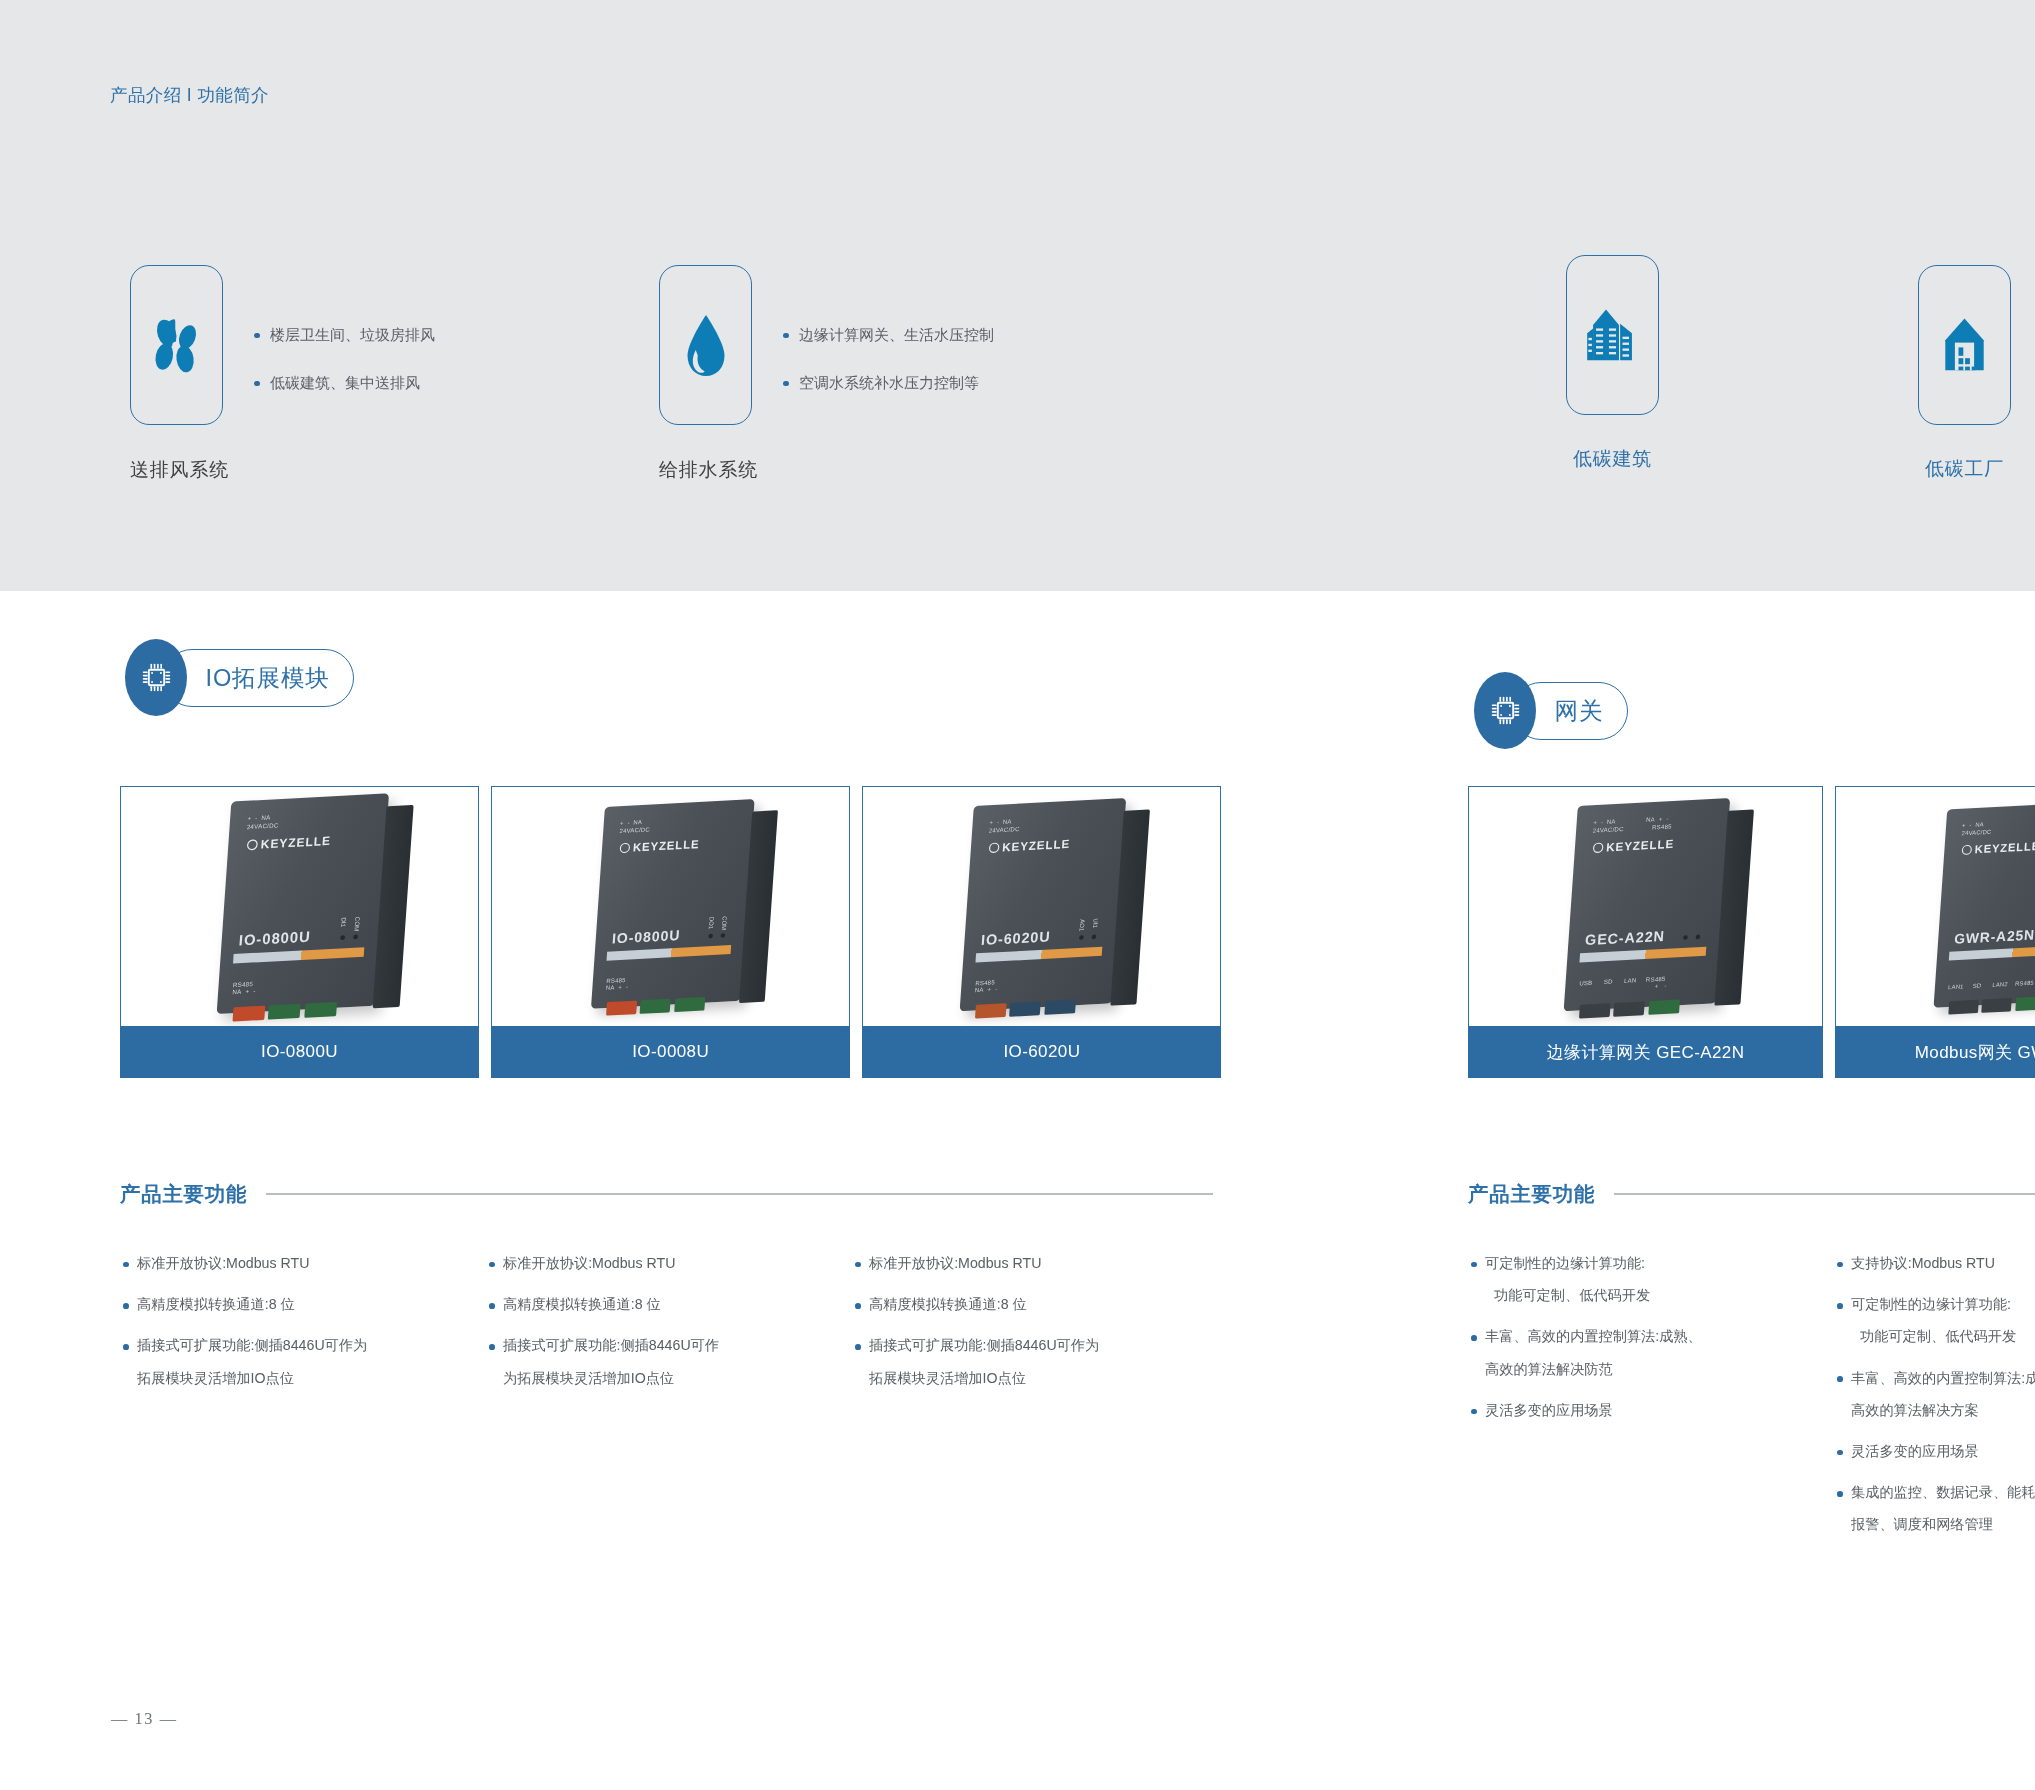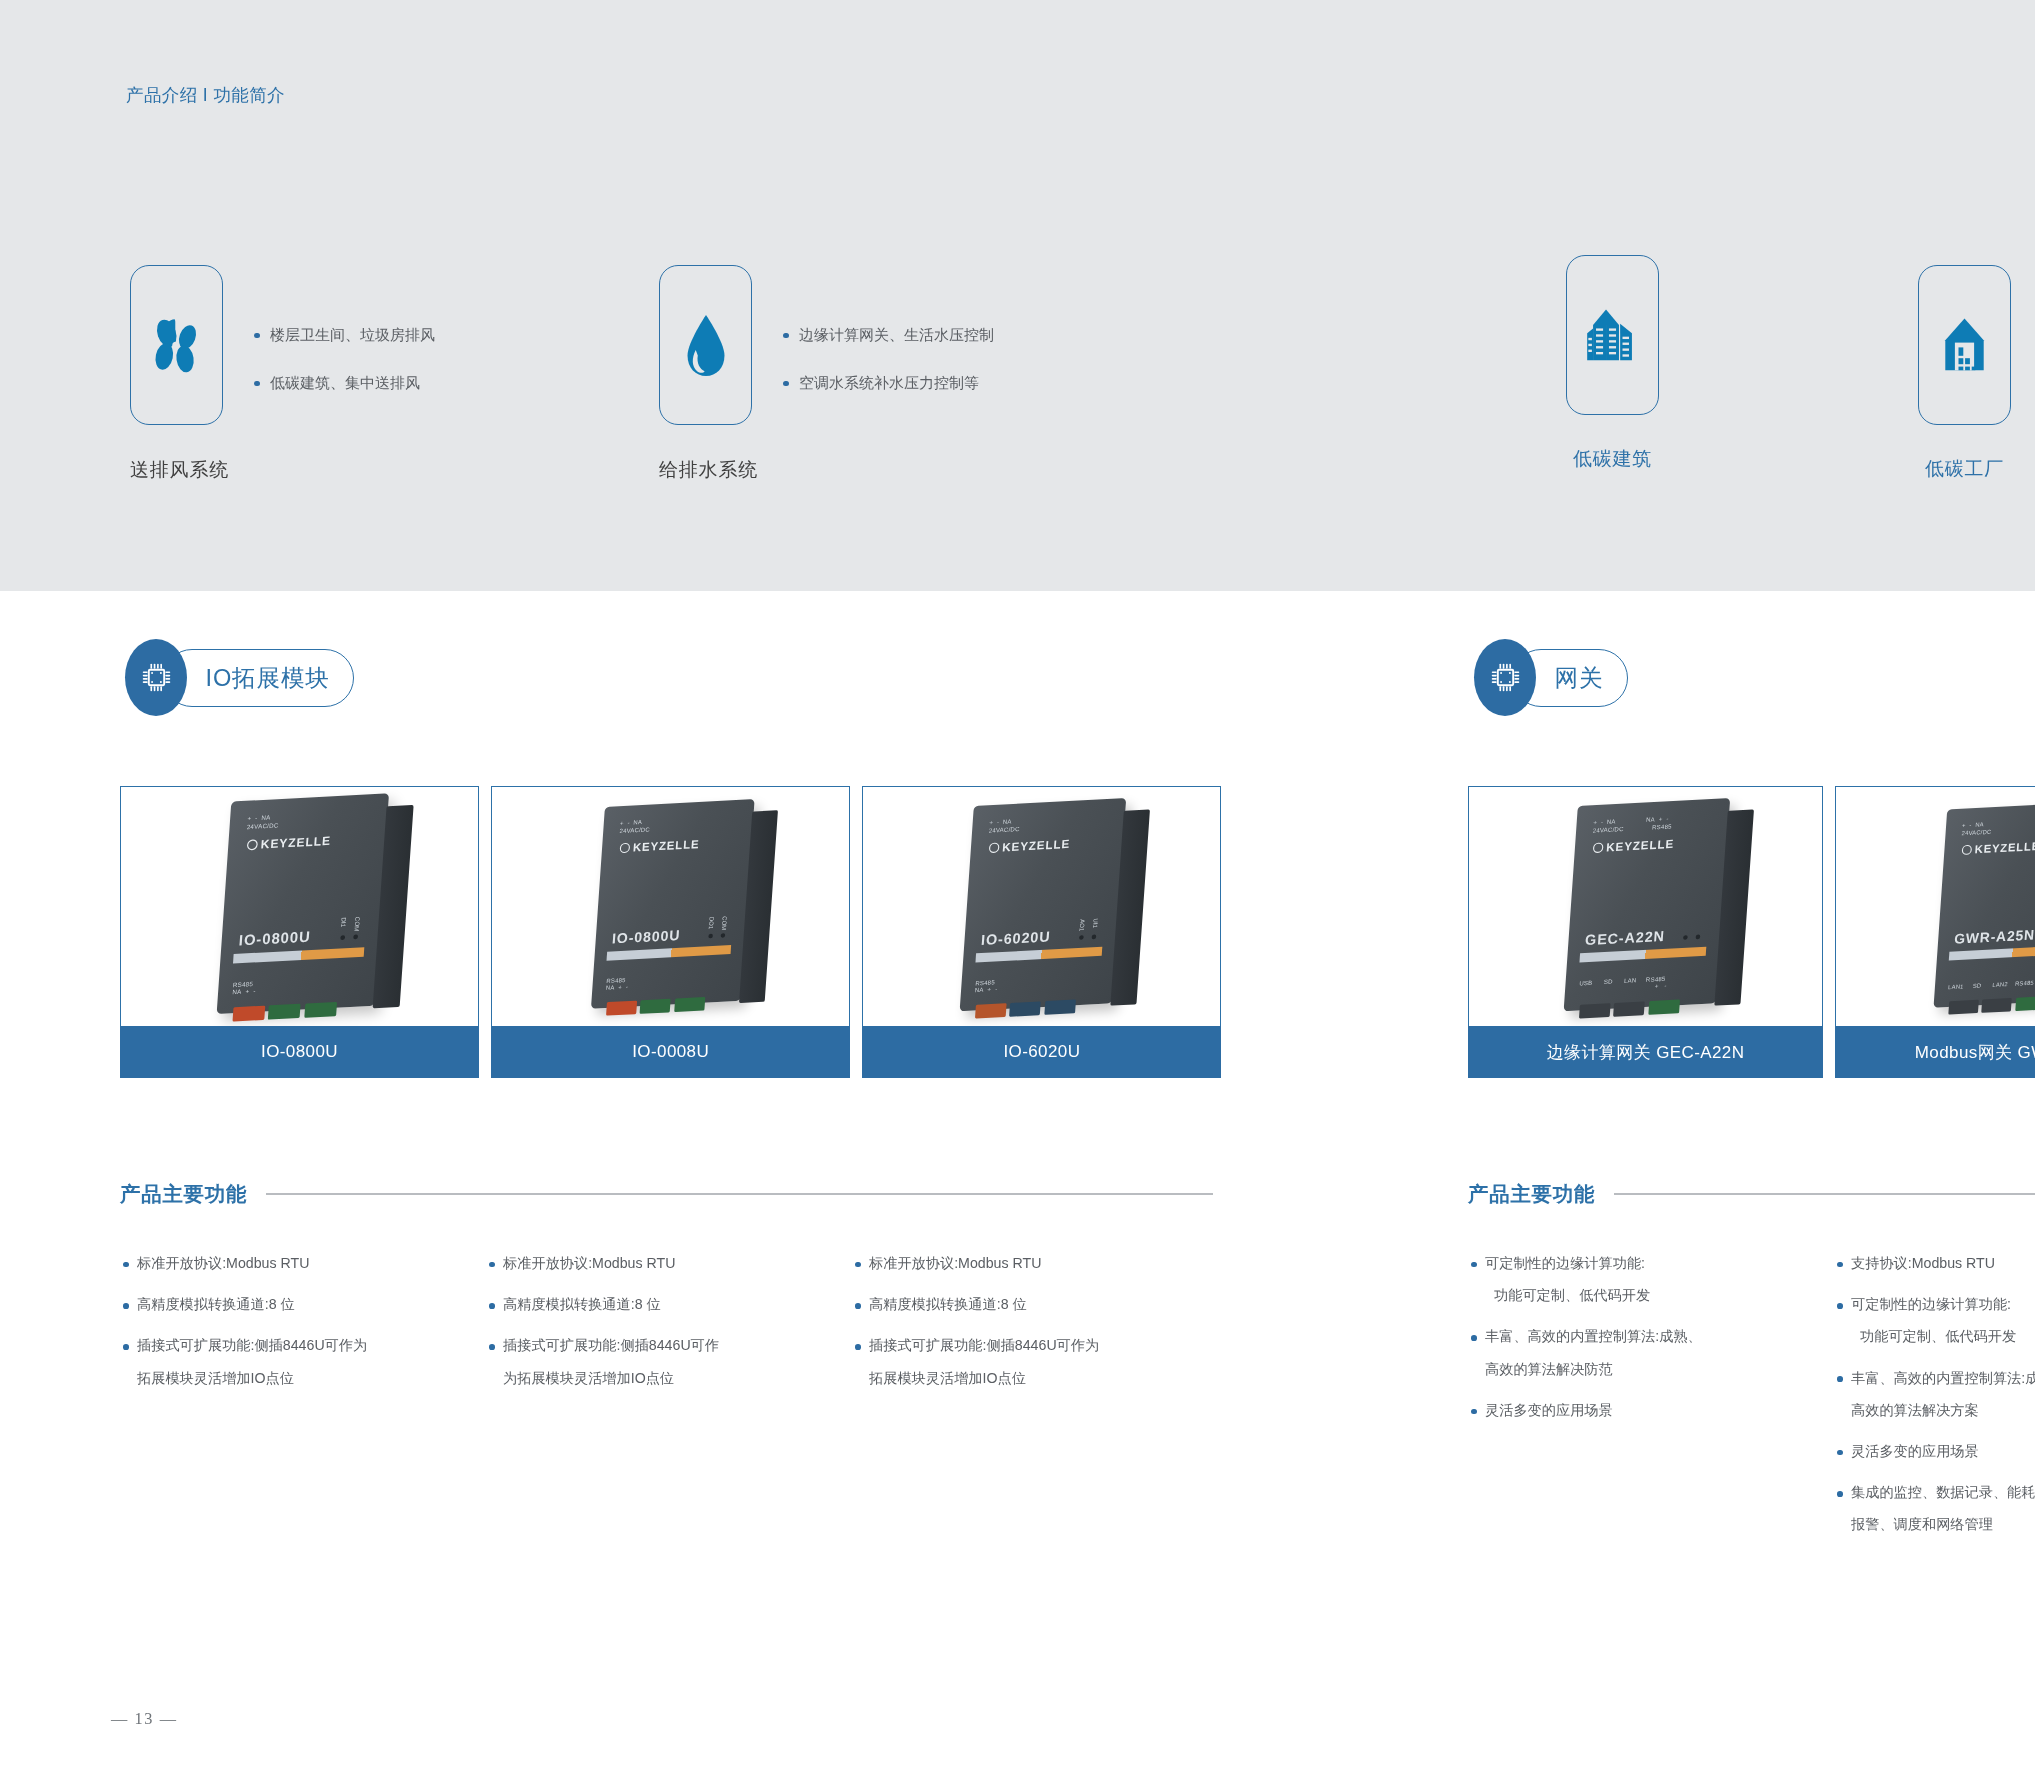--- a/index.html
+++ b/index.html
@@ -22,7 +22,7 @@
     position:absolute; top:83px;
     font-size:17.5px; letter-spacing:0.4px; color:#2d71a8; white-space:nowrap;
   }
-  .rh-left  { left:126px;text-align:right; }
+  .rh-left  { left:110px;text-align:right; }
 
   
   .scn { position:absolute; }

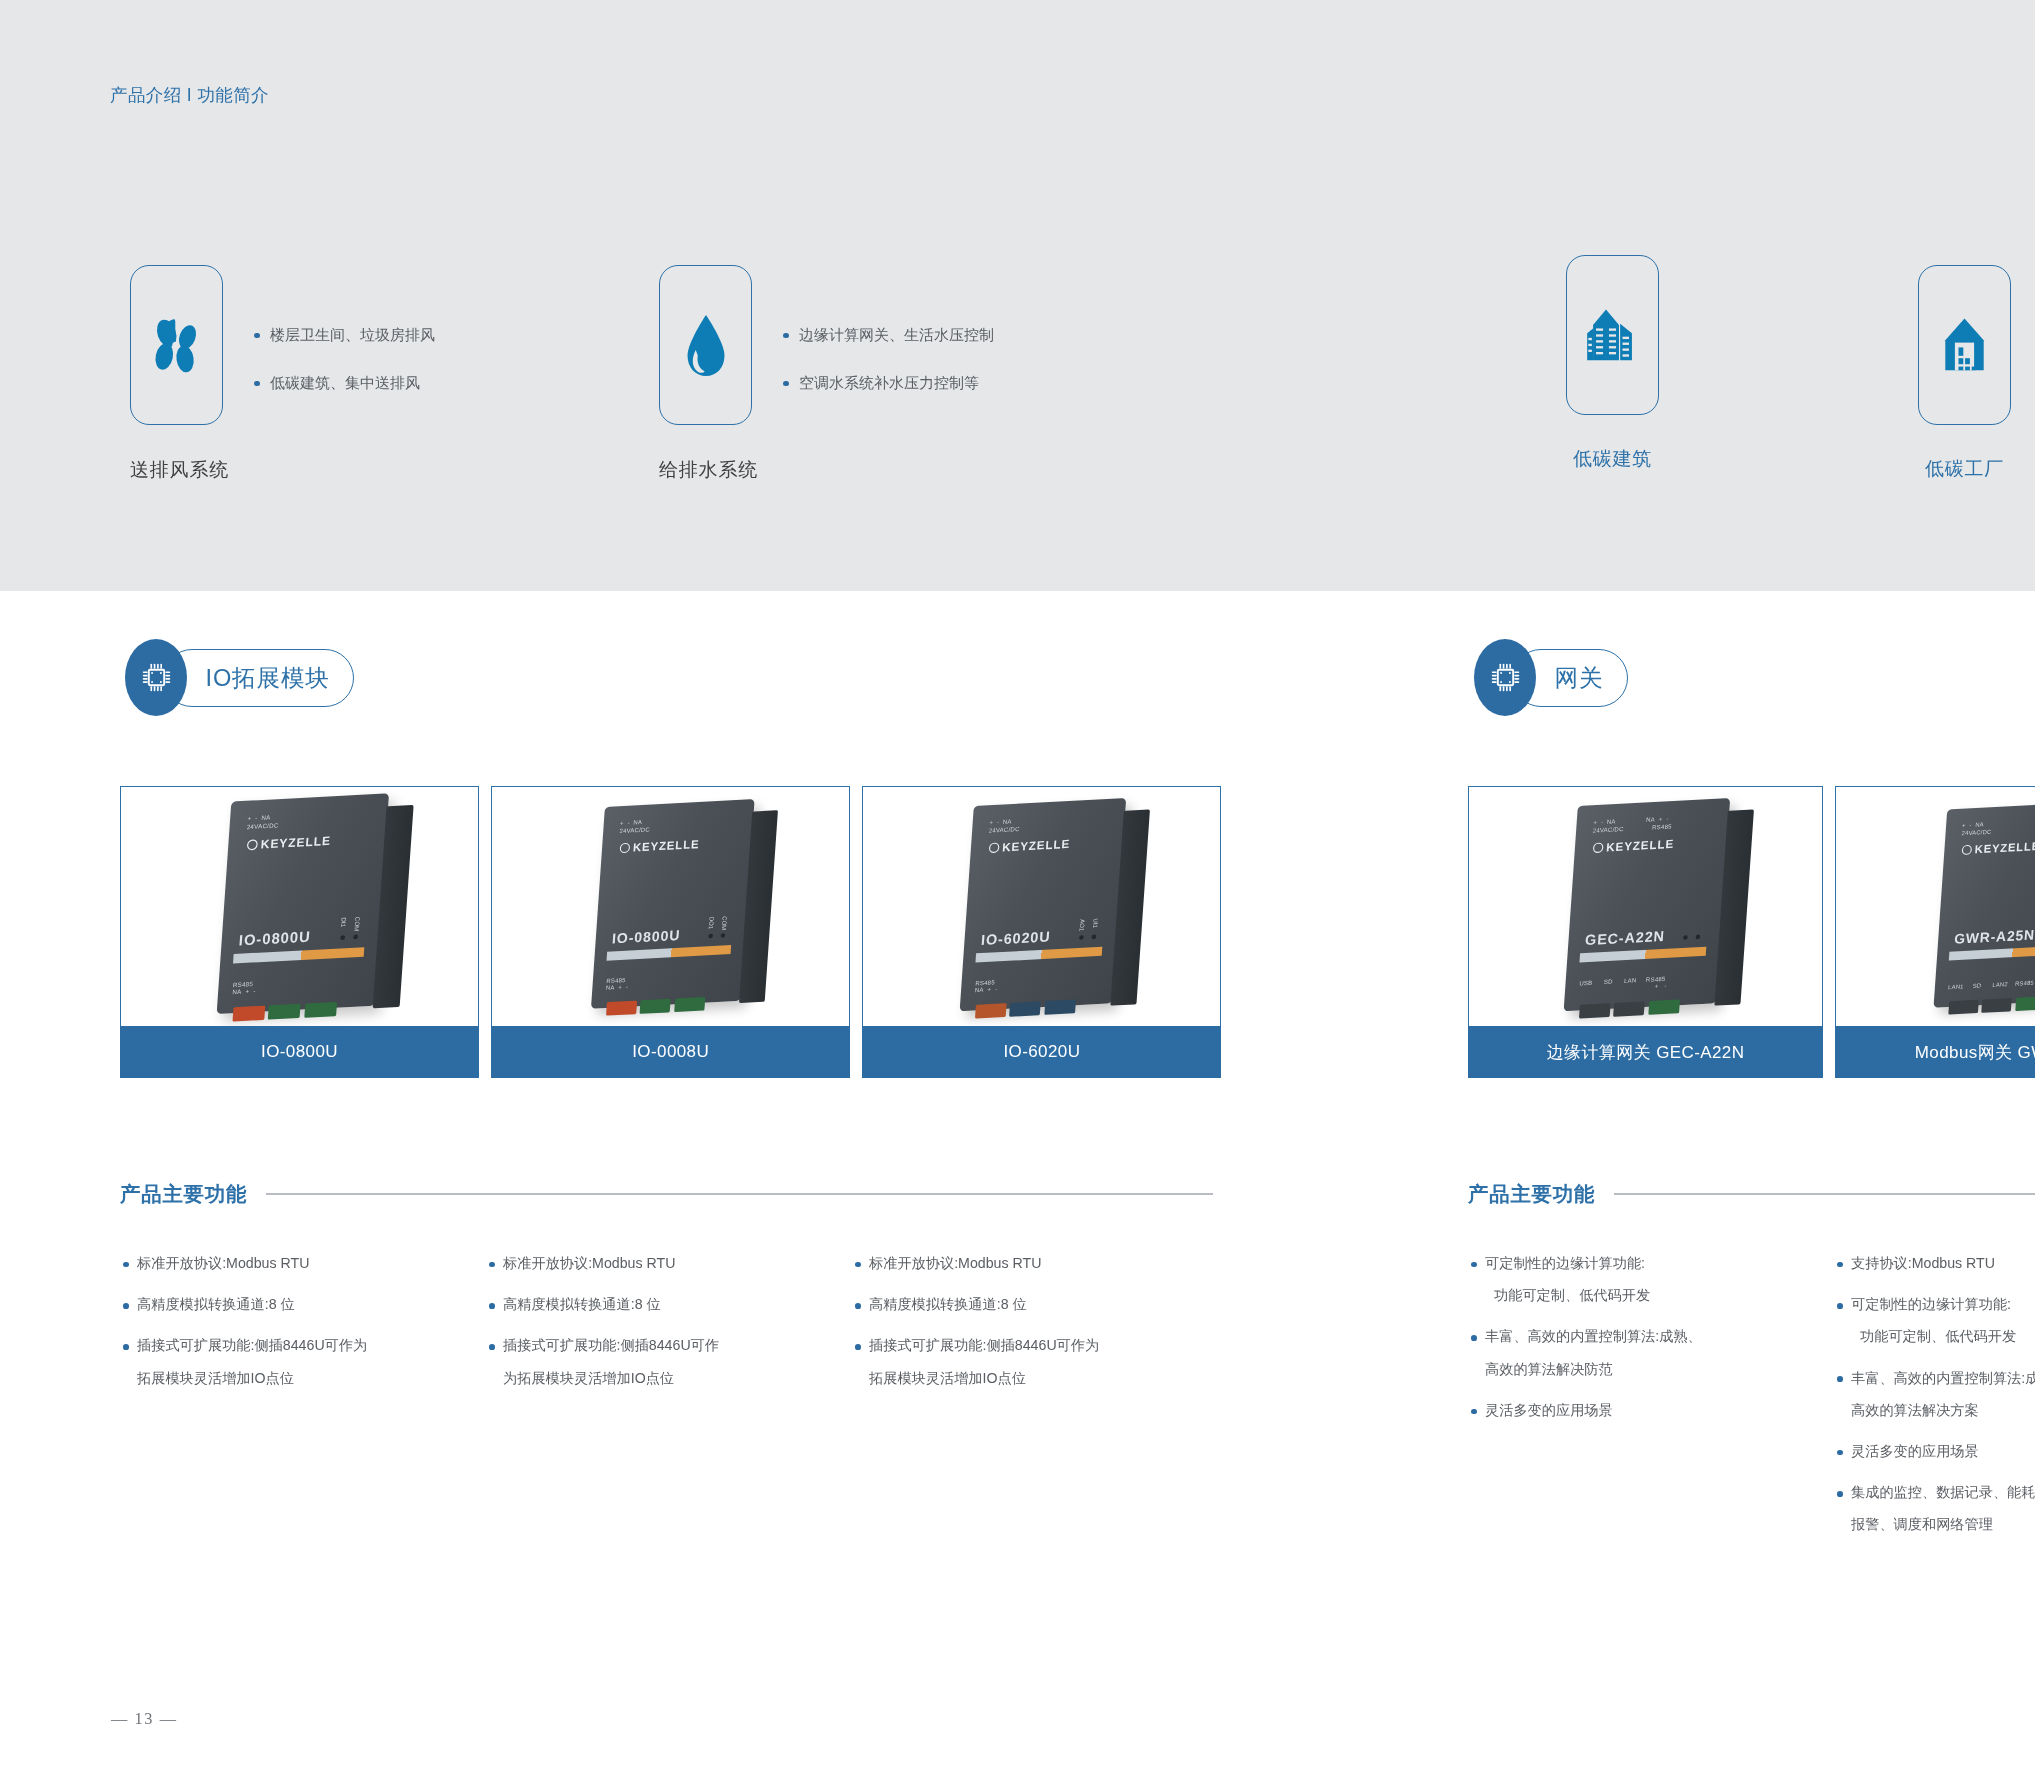--- a/index.html
+++ b/index.html
@@ -435,7 +435,7 @@
     </div>
   </div>
 
-  <div class="badge" style="left:1474px; top:639px;font-family:Liberation Serif, serif;">
+  <div class="badge" style="left:1474px; top:672px;font-family:Liberation Serif, serif;">
     <div class="badge-chip">
       <svg width="33" height="33" viewBox="0 0 60 60">
         <g fill="#ffffff">

